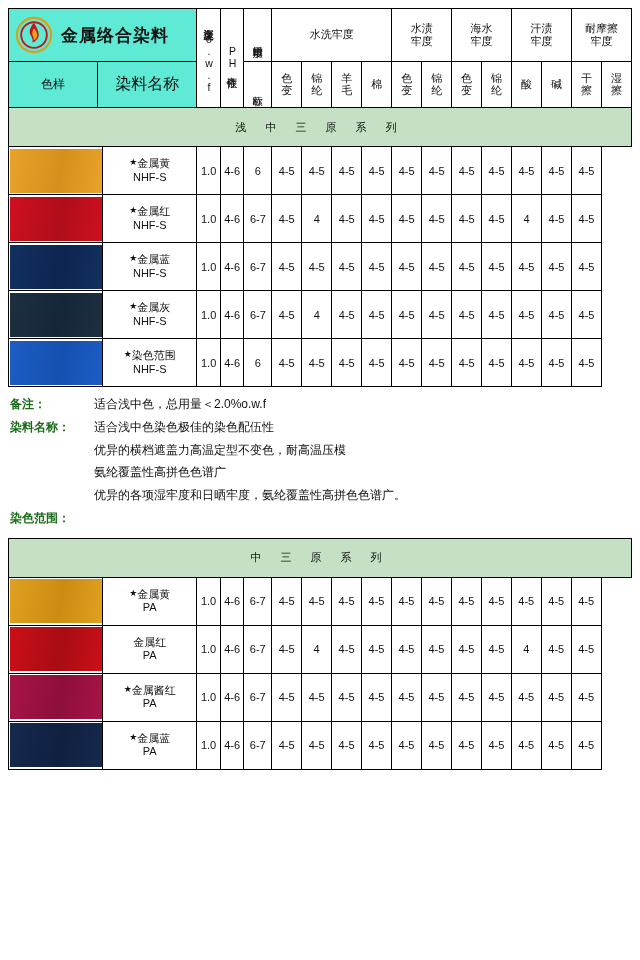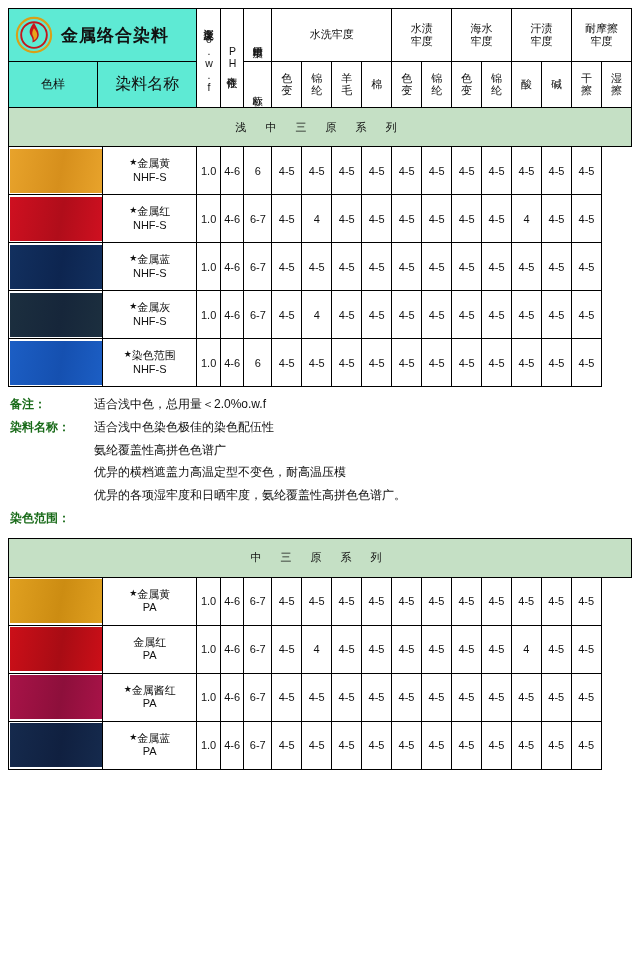--- a/index.html
+++ b/index.html
@@ -267,11 +267,11 @@
       </div>
       <div class="line">
         <div class="lbl" style="width: 84px;"></div>
+        <div class="txt">优异的横档遮盖力高温定型不变色，耐高温压模</div>
+      </div>
+      <div class="line">
+        <div class="lbl" style="width: 84px;"></div>
         <div class="txt">氨纶覆盖性高拼色色谱广</div>
-      </div>
-      <div class="line">
-        <div class="lbl" style="width: 84px;"></div>
-        <div class="txt">优异的横档遮盖力高温定型不变色，耐高温压模</div>
       </div>
       <div class="line">
         <div class="lbl" style="width: 84px;"></div>

